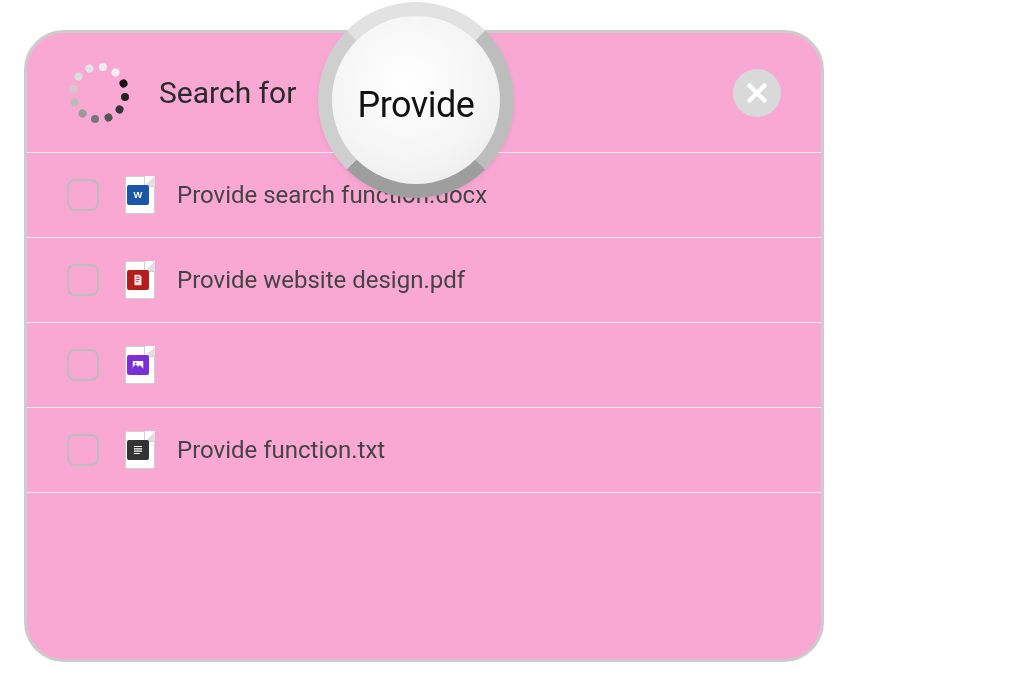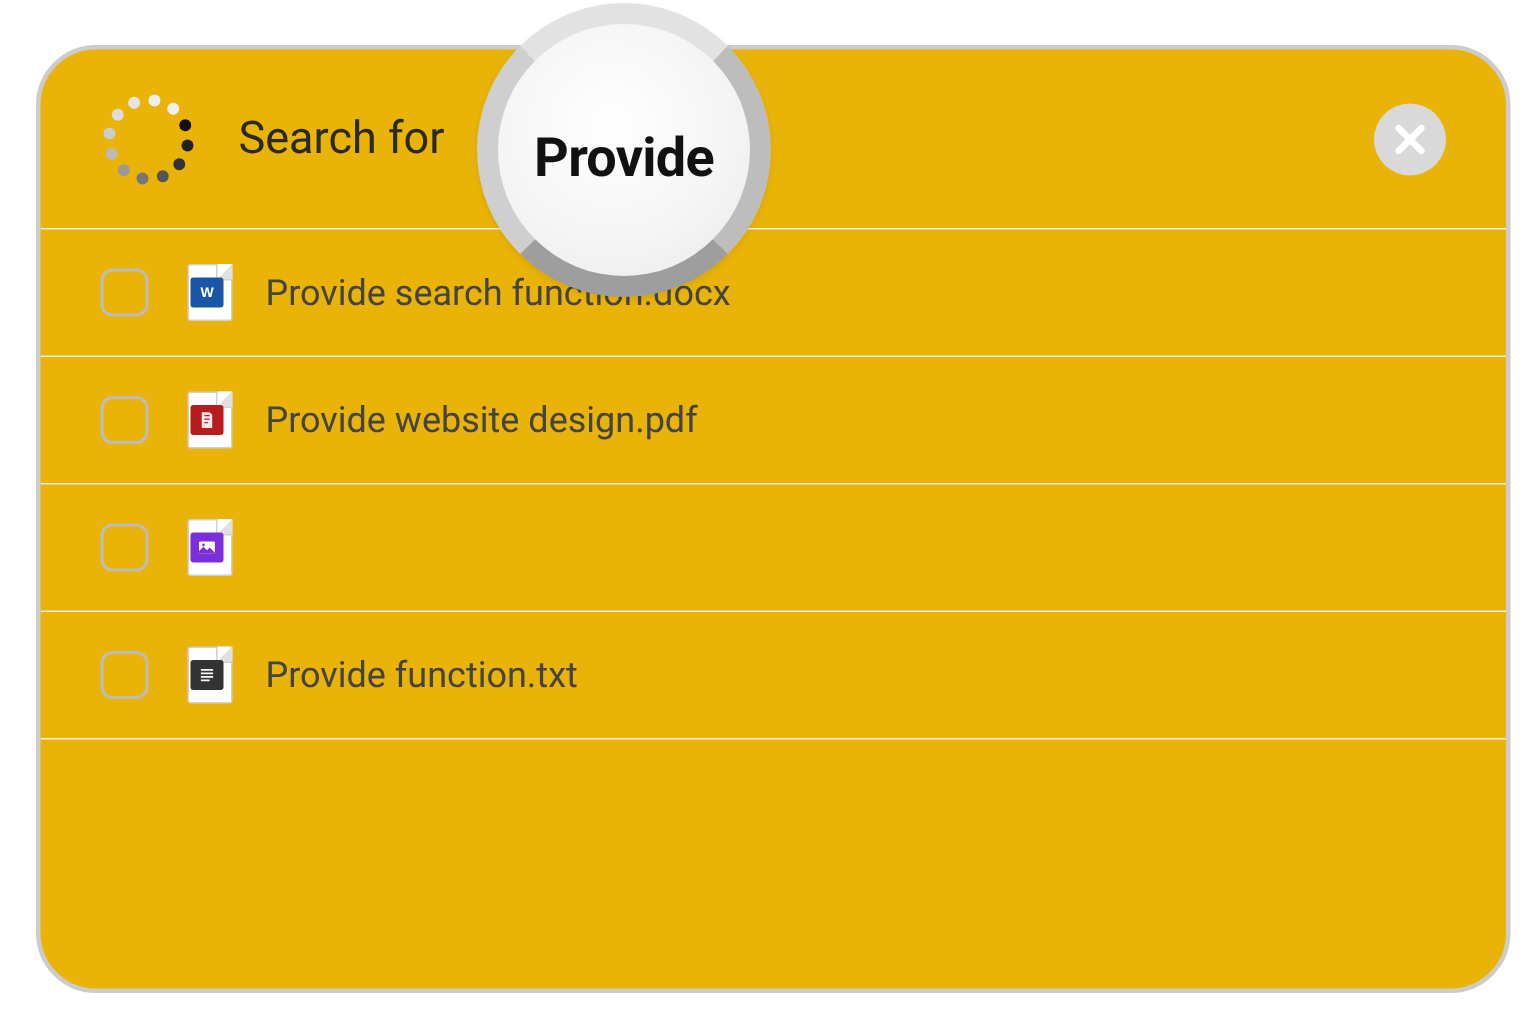--- a/index.html
+++ b/index.html
@@ -14,9 +14,9 @@
       position: absolute;
       left: 24px;
       top: 30px;
-      width: 983px;
+      width: 800px;
       height: 632px;
-      background: #eab308;
+      background: #f9a8d4;
       border: 3px solid #ccc;
       border-radius: 40px;
       overflow: hidden;

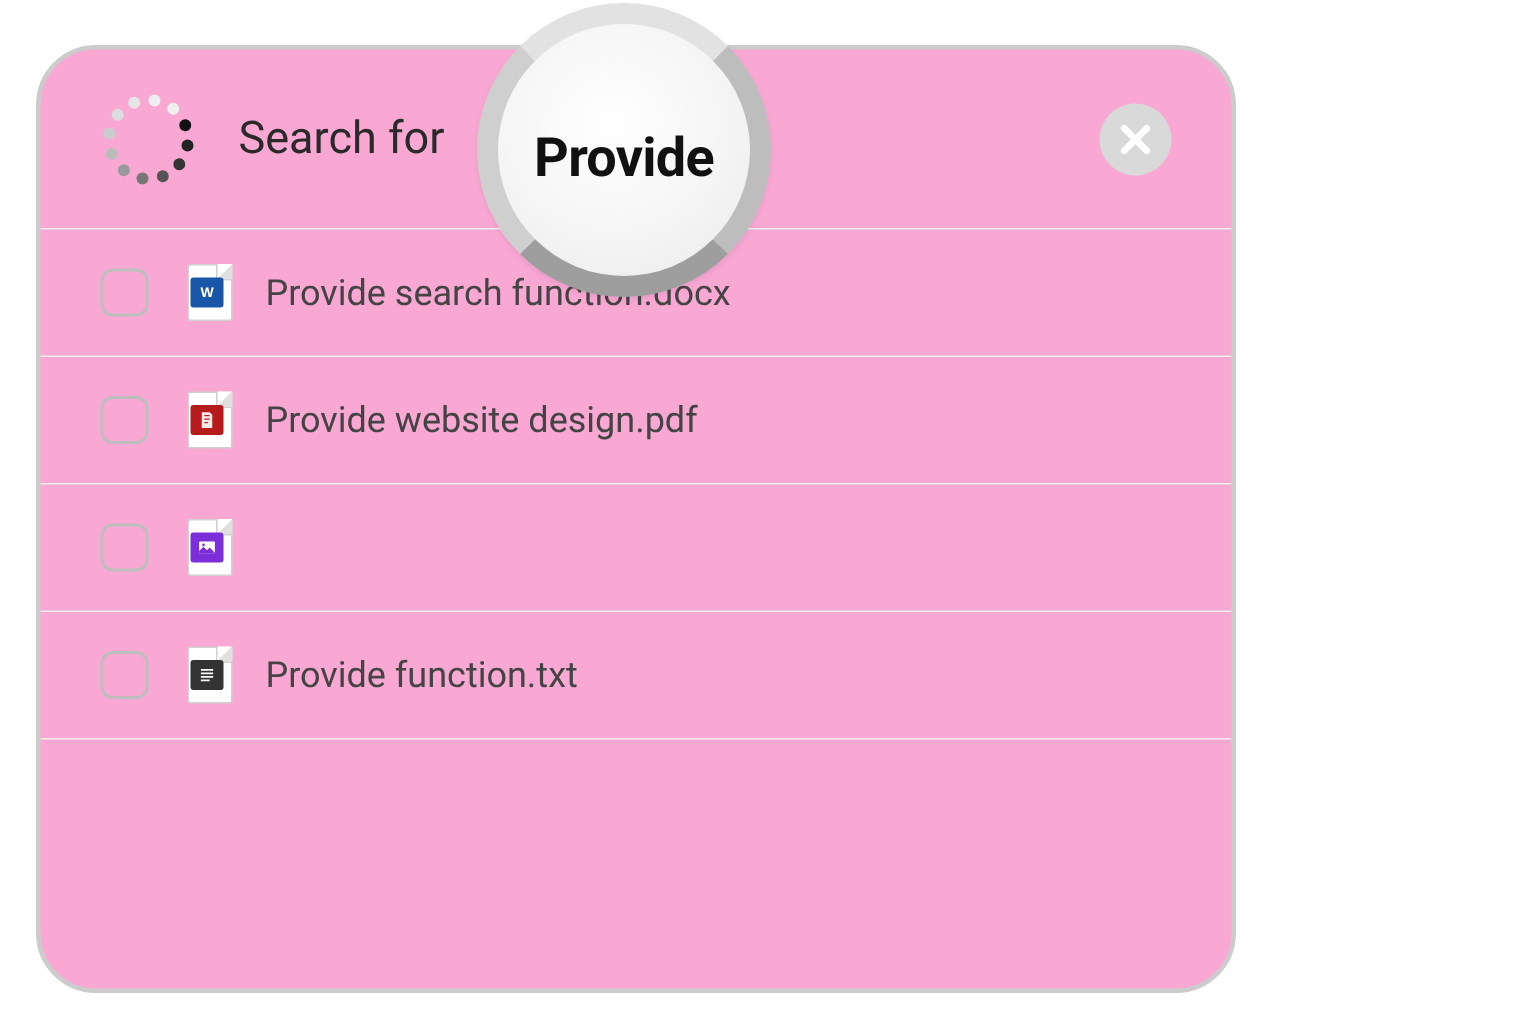--- a/index.html
+++ b/index.html
@@ -133,7 +133,7 @@
     }
     .query {
       font-size: 36px;
-      font-weight: 700;
+      font-weight: 400;
       color: #111;
       letter-spacing: -0.5px;
       margin-top: 10px;

